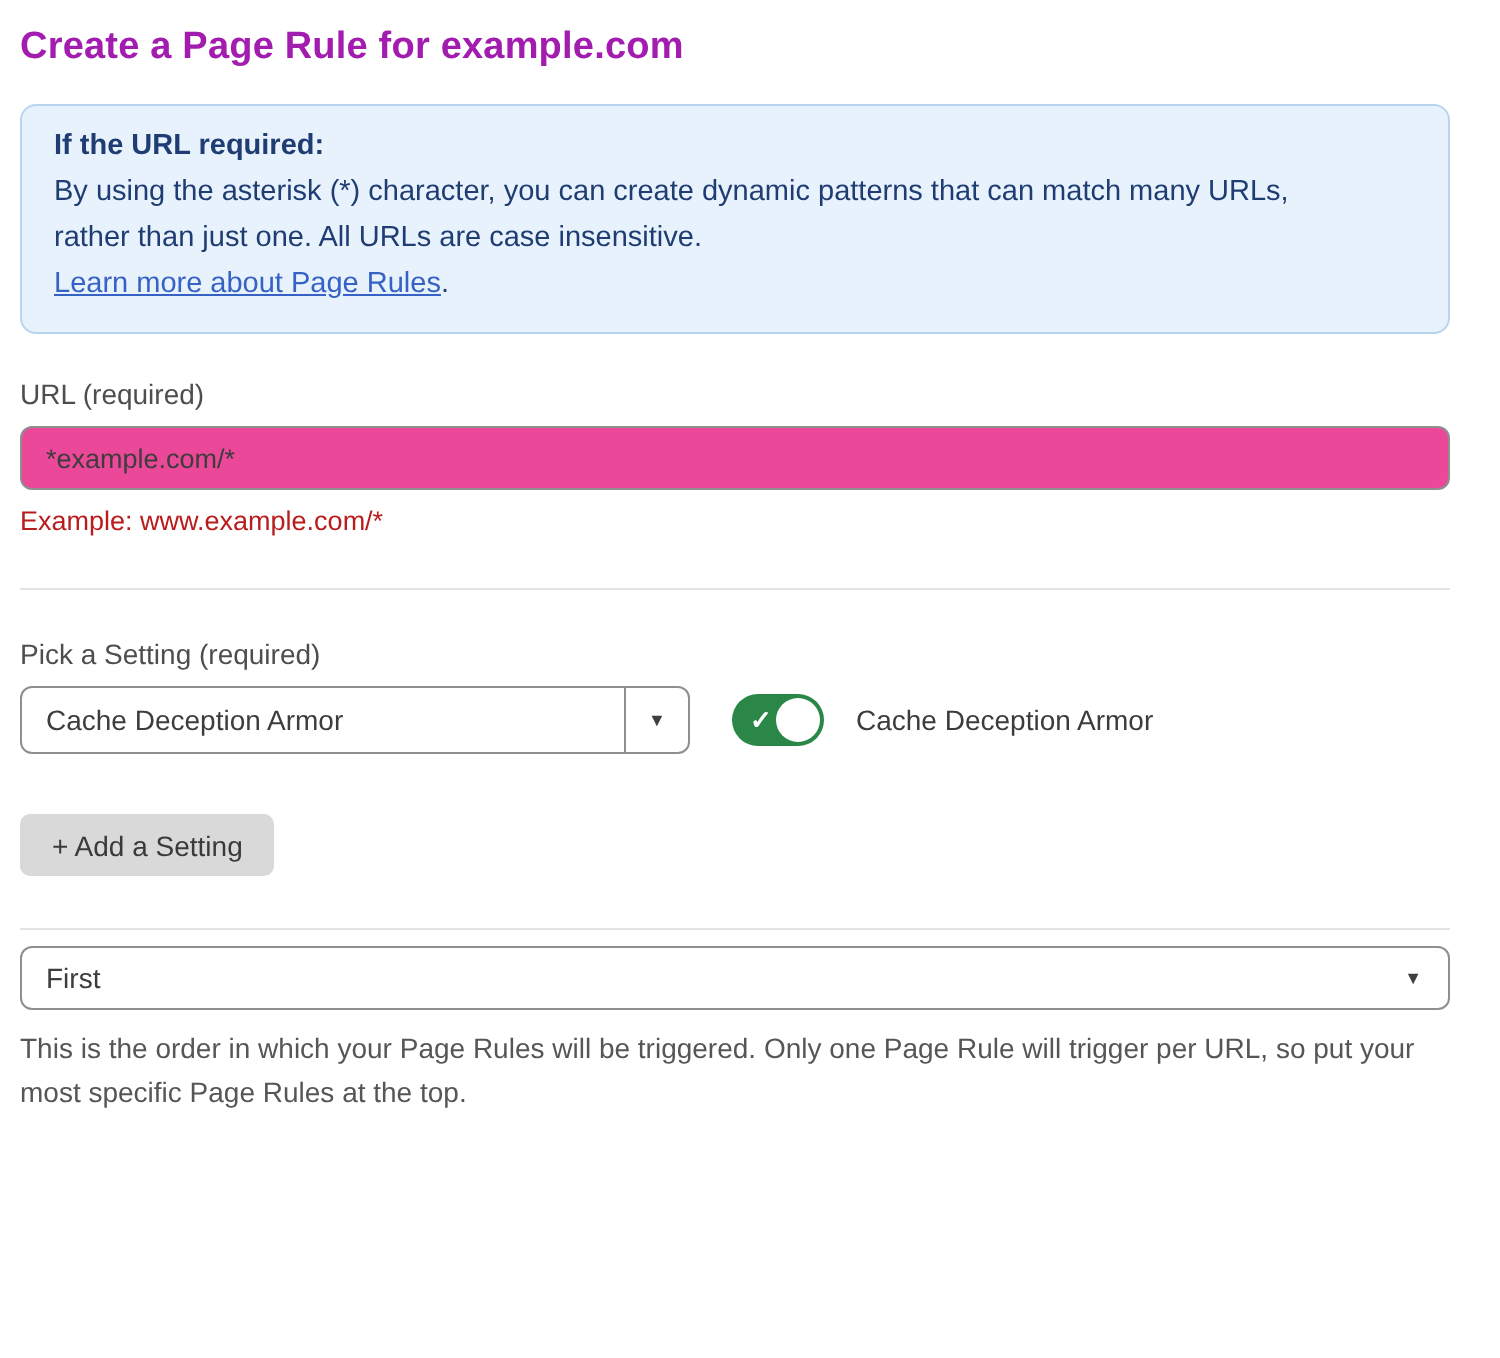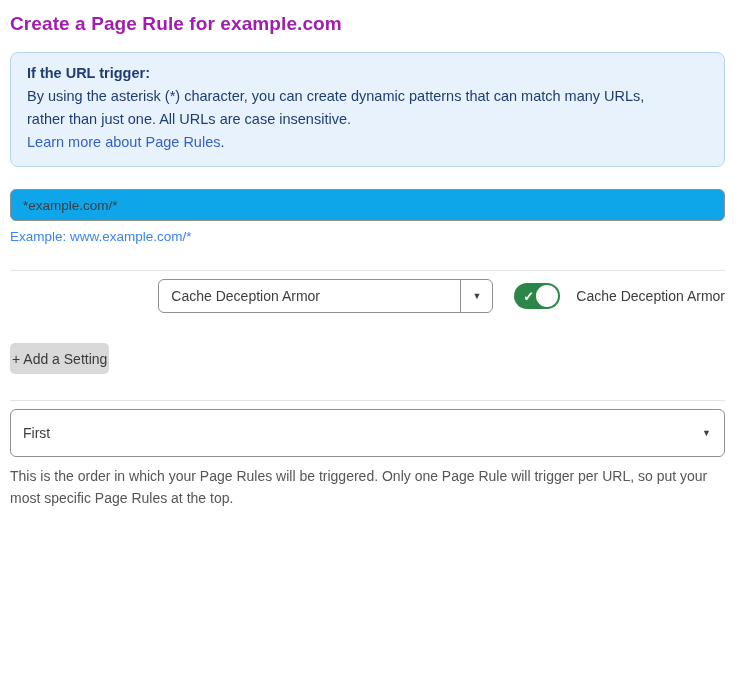--- a/index.html
+++ b/index.html
@@ -110,7 +110,7 @@
   <h1 class="page-title">Create a Page Rule for example.com</h1>
 
   <div class="info-box">
-    <div class="info-heading">If the URL trigger:</div>
+    <div class="info-heading">If the URL required:</div>
     <span class="info-body">By using the asterisk (*) character, you can create dynamic patterns that can match many URLs, rather than just one. All URLs are case insensitive.</span>
     <div><span class="info-link">Learn more about Page Rules</span><span>.</span></div>
   </div>

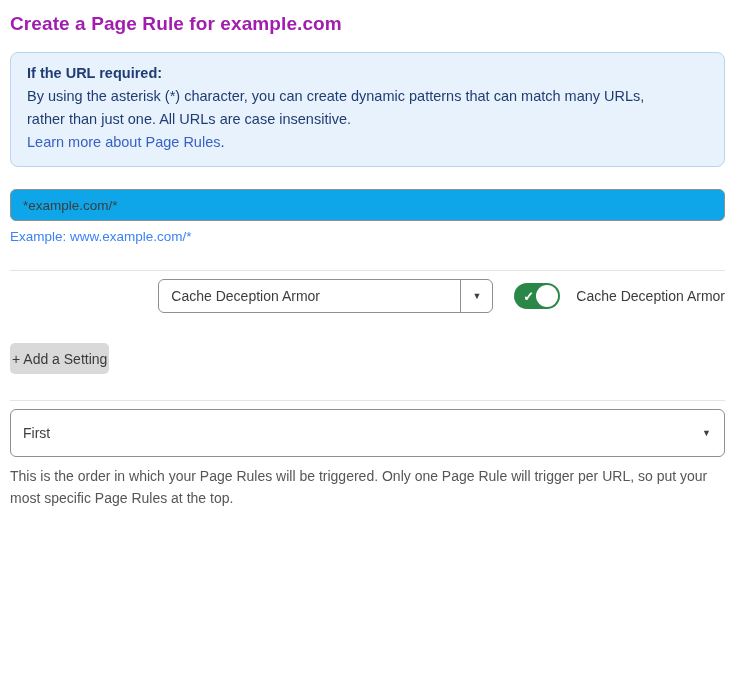--- a/index.html
+++ b/index.html
@@ -31,7 +31,7 @@
   .info-heading { font-weight: bold; }
   .info-body { display: block; max-width: 658px; }
   .info-link {
-    color: #3662c4; cursor: pointer;
+    color: #3662c4; text-decoration: underline; cursor: pointer;
   }
 
   .field-label {

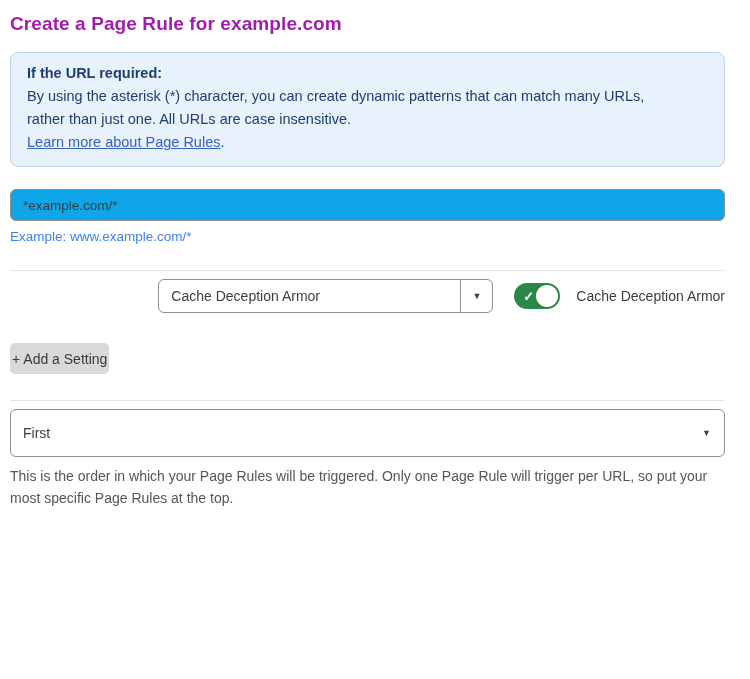--- a/index.html
+++ b/index.html
@@ -115,6 +115,7 @@
     <div><span class="info-link">Learn more about Page Rules</span><span>.</span></div>
   </div>
 
+  <label class="field-label">URL (required)</label>
   <input class="text-input" type="text" value="*example.com/*" style="">
   <div class="helper">Example: www.example.com/*</div>
 

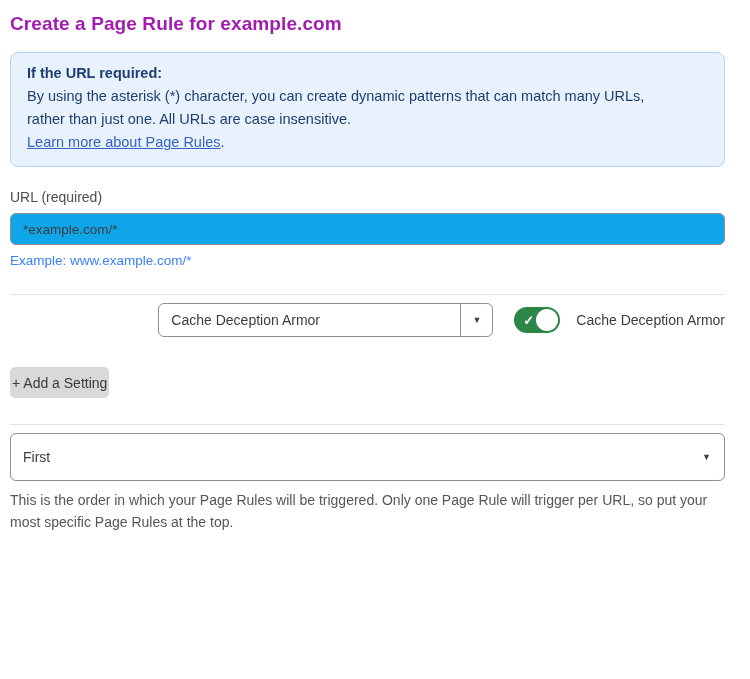--- a/index.html
+++ b/index.html
@@ -41,7 +41,7 @@
     width: 100%; height: 32px;
     border: 1px solid #8f8f8f; border-radius: 6px;
     padding: 0 12px; font-size: 13.5px; color: #3d3d3d;
-    font-family: inherit; background: #0ea5e9; outline: none;
+    font-family: inherit; background: #ec4899; outline: none;
   }
   .helper { font-size: 13.5px; color: #3b82f6; margin-top: 8px; }
 

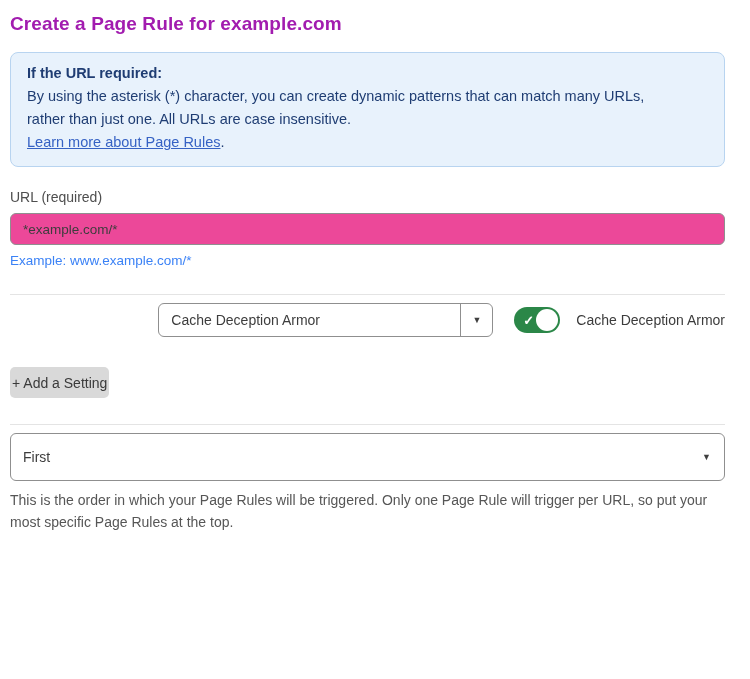--- a/index.html
+++ b/index.html
@@ -43,7 +43,7 @@
     padding: 0 12px; font-size: 13.5px; color: #3d3d3d;
     font-family: inherit; background: #ec4899; outline: none;
   }
-  .helper { font-size: 13.5px; color: #3b82f6; margin-top: 8px; }
+  .helper { font-size: 13.5px; color: #b91c1c; margin-top: 8px; }
 
   .divider { border: none; border-top: 1px solid #e4e4e4; margin: 26px 0 0 0; }
 

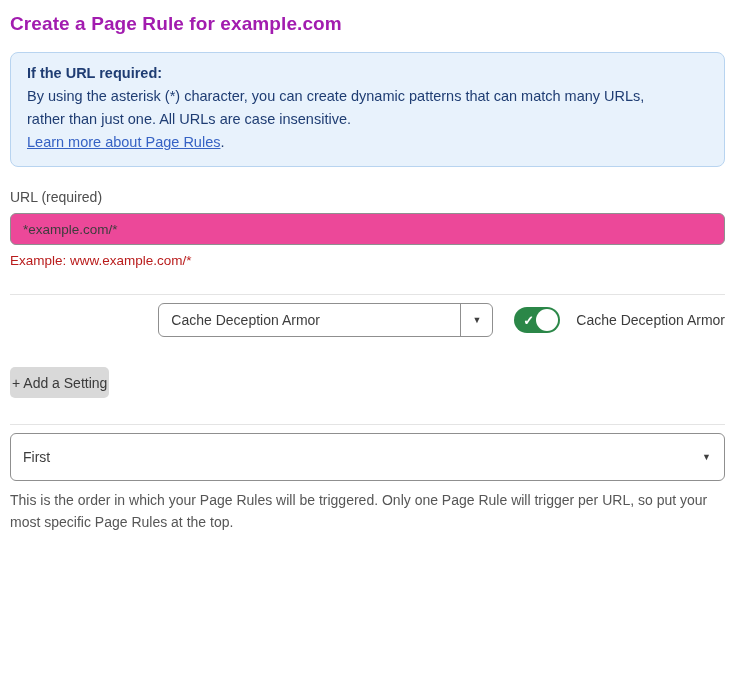--- a/index.html
+++ b/index.html
@@ -122,6 +122,7 @@
   <hr class="divider">
 
 
+  <label class="field-label sub-label">Pick a Setting (required)</label>
 
   <div class="settings-row">
     <div class="select-control">

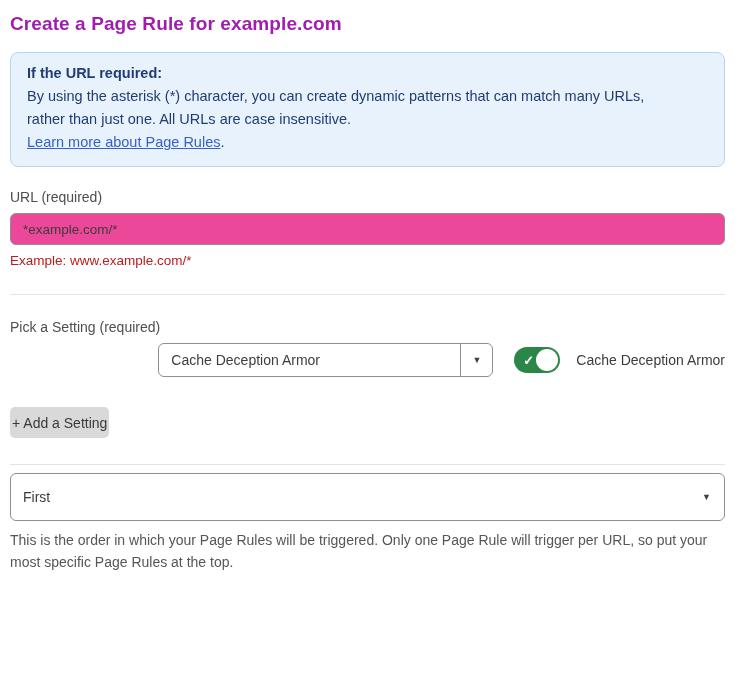--- a/index.html
+++ b/index.html
@@ -52,7 +52,7 @@
   }
   .sub-label { margin-top: 24px; }
 
-  .settings-row { display: flex; align-items: center; margin-top: 8px; justify-content: flex-end; }
+  .settings-row { display: flex; align-items: center; margin-top: 8px; }
   .select-control {
     display: flex; align-items: stretch;
     width: 335px; height: 34px;

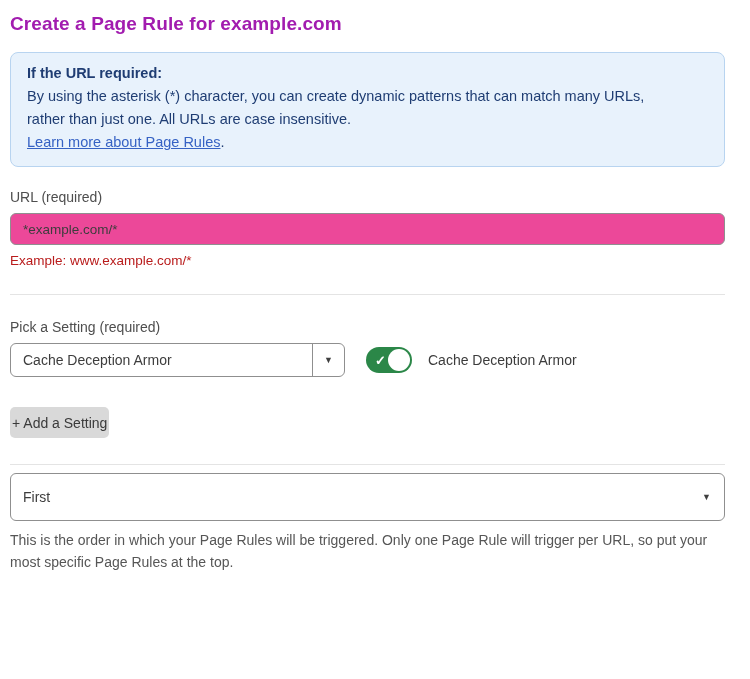--- a/index.html
+++ b/index.html
@@ -85,7 +85,7 @@
   .toggle-label { margin-left: 16px; font-size: 14px; color: #3c3c3c; }
 
   .add-setting-btn {
-    margin-top: 30px; height: 31px; padding: 0 2px;
+    margin-top: 30px; height: 31px; padding: 0 16px;
     background: #d9d9d9; color: #3a3a3a;
     border: none; border-radius: 5px;
     font-size: 14px; font-family: inherit; cursor: pointer;

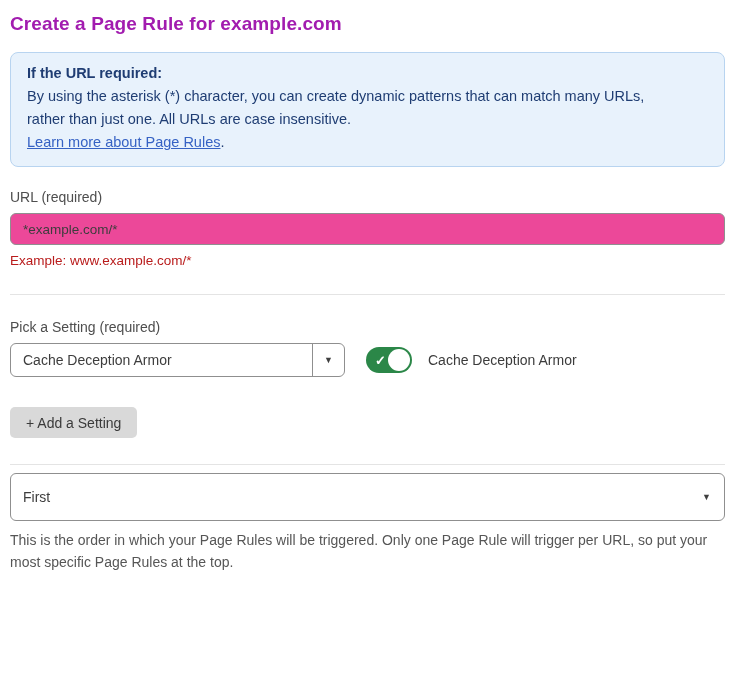--- a/index.html
+++ b/index.html
@@ -93,7 +93,7 @@
 
   .full-select {
     position: relative; display: flex; align-items: center;
-    width: 100%; height: 48px; margin-top: 8px;
+    width: 100%; height: 32px; margin-top: 8px;
     border: 1px solid #8f8f8f; border-radius: 6px;
     padding: 0 34px 0 12px; font-size: 14px; color: #3d3d3d;
     background: #fff; cursor: pointer;

